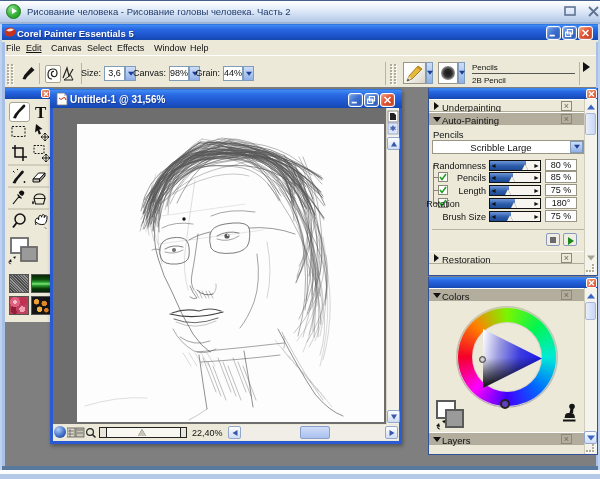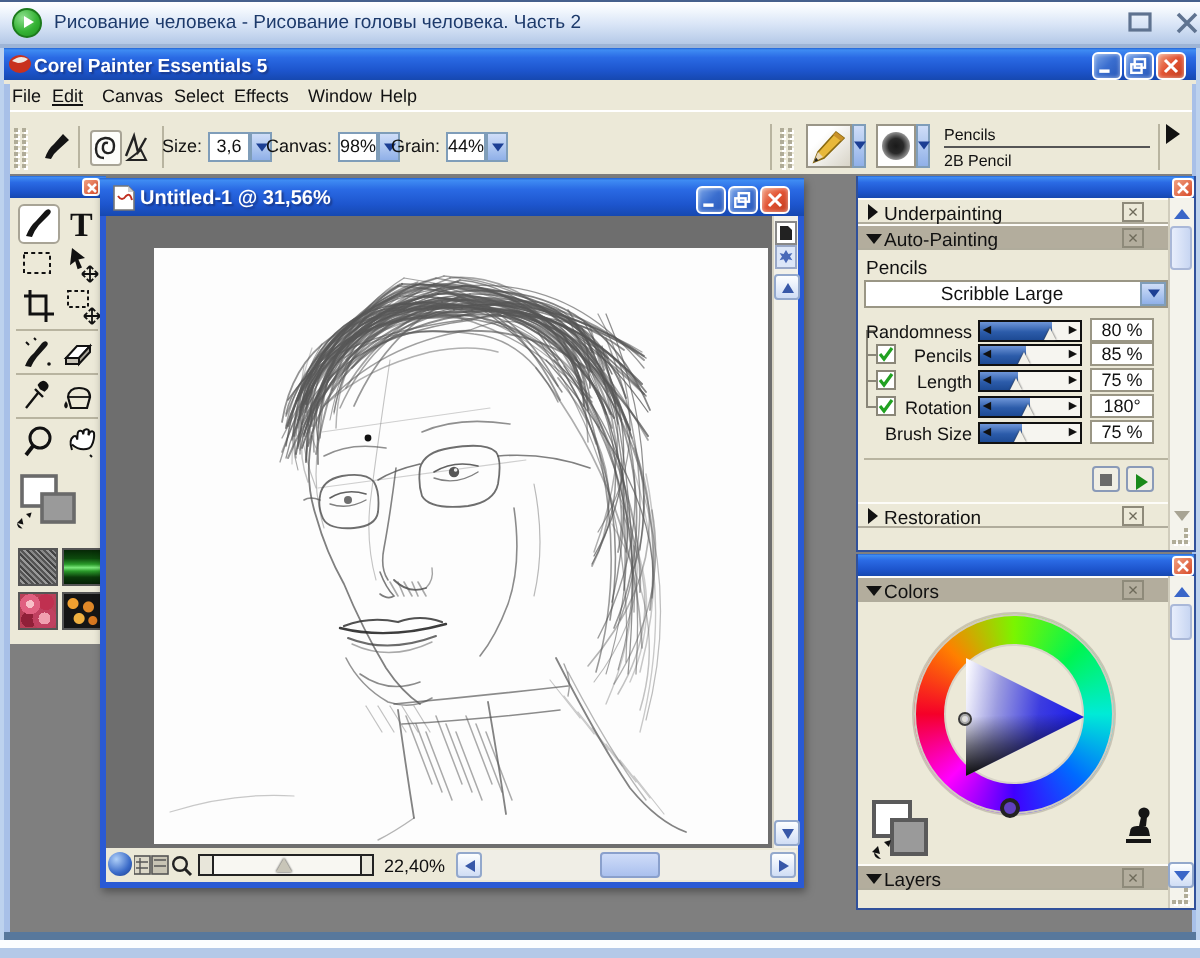--- a/index.html
+++ b/index.html
@@ -560,7 +560,7 @@
       <path d="M2,5 L4,7.5 L8,2" fill="none" stroke="#21a121" stroke-width="1.6"></path>
     </svg>
   </div>
-<div class="lbl" style="left:400px;top:199px;width:86px;text-align:right;">Rotation</div>
+<div class="lbl" style="left:400px;top:199px;width:86px;text-align:center;">Rotation</div>
 <div class="slider" style="left:489px;top:198px;width:52px;">
     <span class="sfill" style="width:25px;"></span>
     <span class="sarrow" style="left:0;">◄</span>

